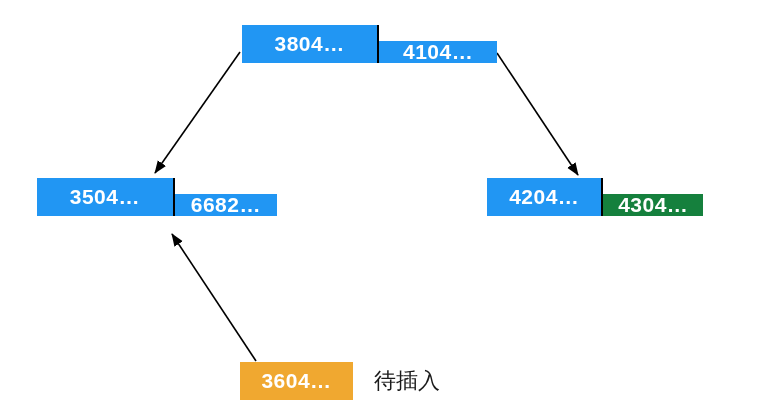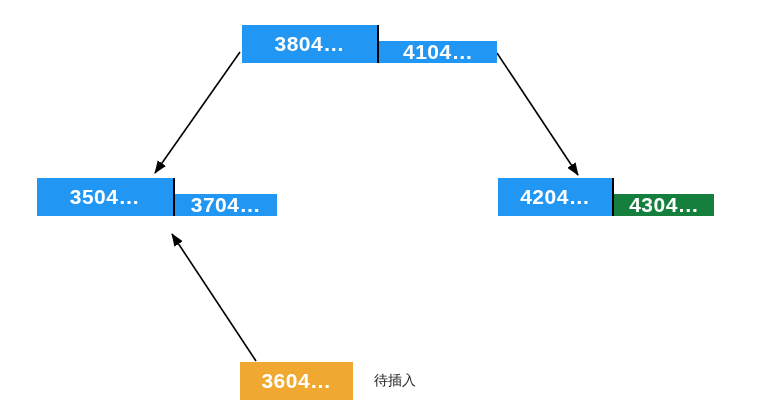--- a/index.html
+++ b/index.html
@@ -65,7 +65,7 @@
   <div class="node" style="left:21px; top:178px; width:256px; height:38px">
     <div class="cell cell-l" style="background-color: rgb(33, 150, 243); margin-left: 16px;">3504…</div>
     <div class="divider"></div>
-    <div class="cell cell-r" style="background-color: rgb(33, 150, 243);">3704…</div>
+    <div class="cell cell-r" style="background-color: rgb(33, 150, 243);">6682…</div>
   </div>
 
   <div class="node" style="left:498px; top:178px; width:216px; height:38px">

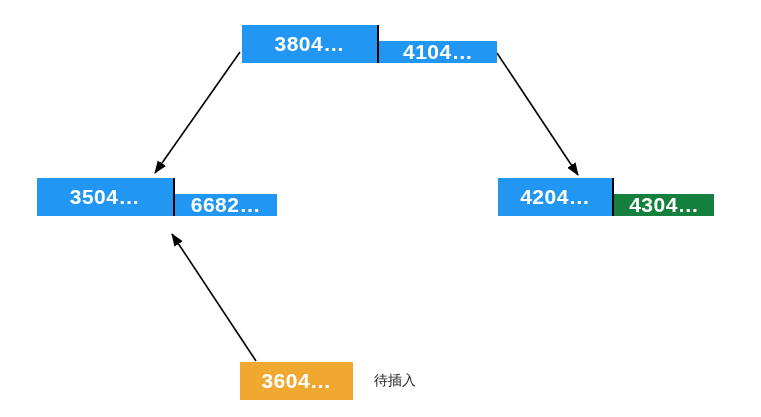--- a/index.html
+++ b/index.html
@@ -68,7 +68,7 @@
     <div class="cell cell-r" style="background-color: rgb(33, 150, 243);">6682…</div>
   </div>
 
-  <div class="node" style="left:498px; top:178px; width:216px; height:38px">
+  <div class="node" style="left:487px; top:178px; width:216px; height:38px">
     <div class="cell cell-l" style="background-color: rgb(33, 150, 243);">4204…</div>
     <div class="divider"></div>
     <div class="cell cell-r" style="background-color: #15803d;">4304…</div>

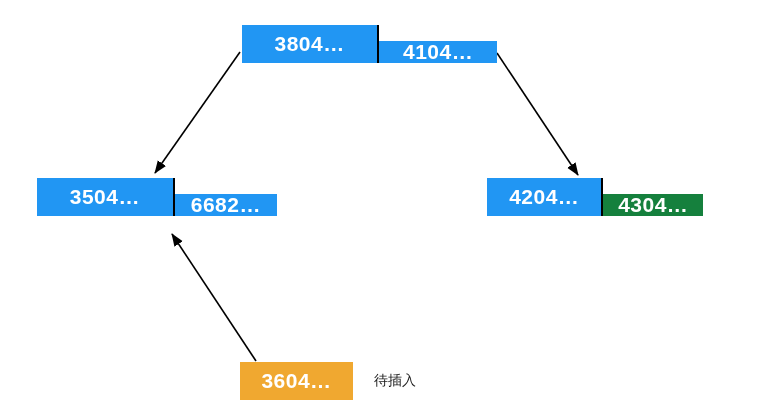--- a/index.html
+++ b/index.html
@@ -35,7 +35,7 @@
     position: absolute;
     display: flex;
     align-items: center;
-    font-size: 14px;
+    font-size: 22px;
     color: #1a1a1a;
     white-space: nowrap;
   }

